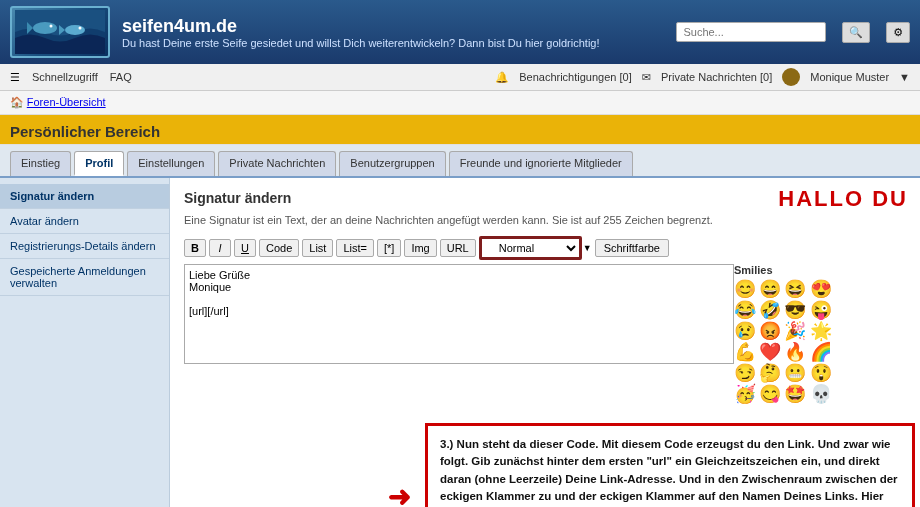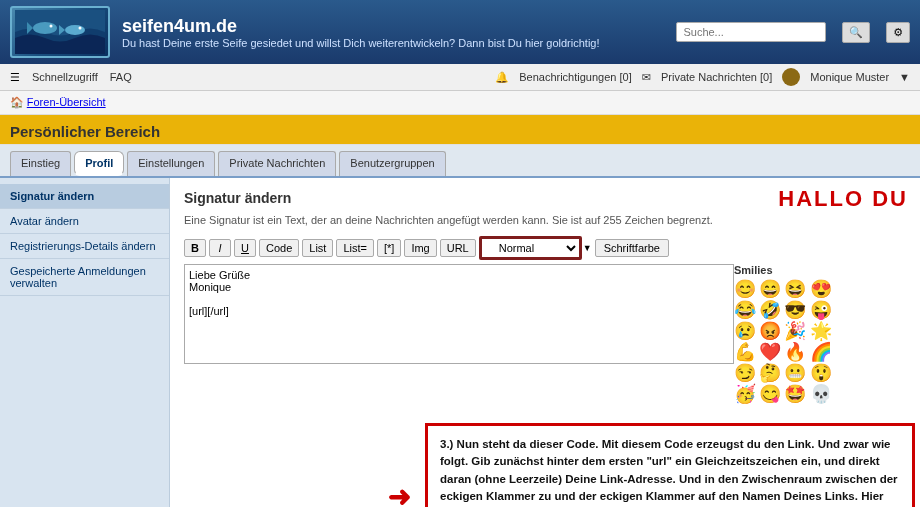--- a/index.html
+++ b/index.html
@@ -115,7 +115,6 @@
       border-bottom: 2px solid #fff;
       font-weight: bold;
       color: #003366;
-      border-radius: 6px;
     }
 
     

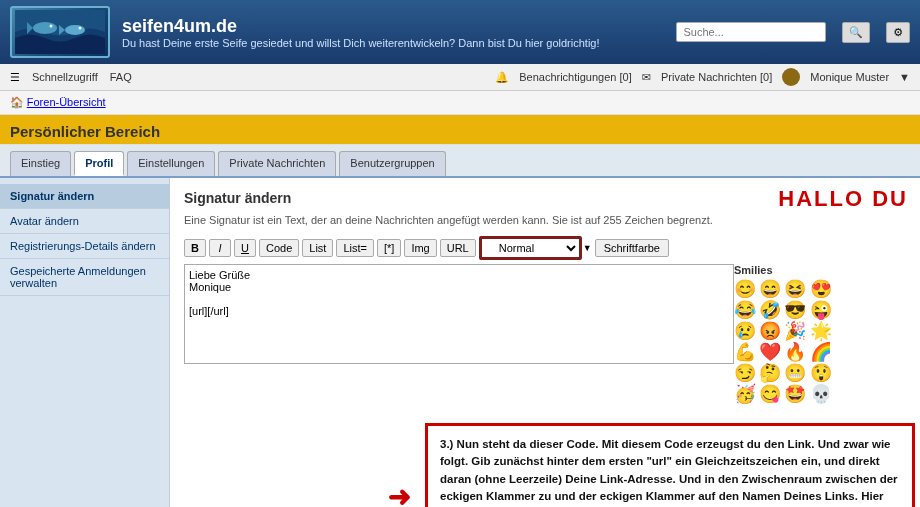--- a/index.html
+++ b/index.html
@@ -332,6 +332,7 @@
   <div class="tab">Einstellungen</div>
   <div class="tab">Private Nachrichten</div>
   <div class="tab">Benutzergruppen</div>
+  <div class="tab">Freunde und ignorierte Mitglieder</div>
 </div>
 
 <div id="main">

